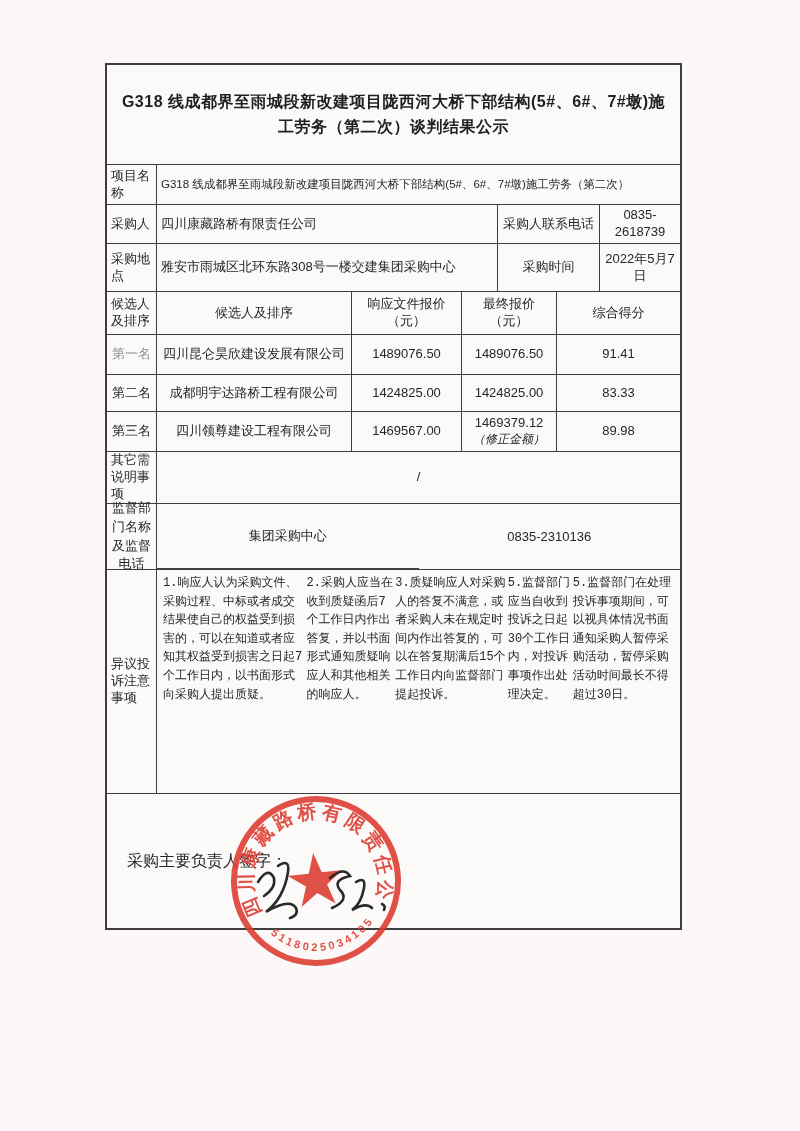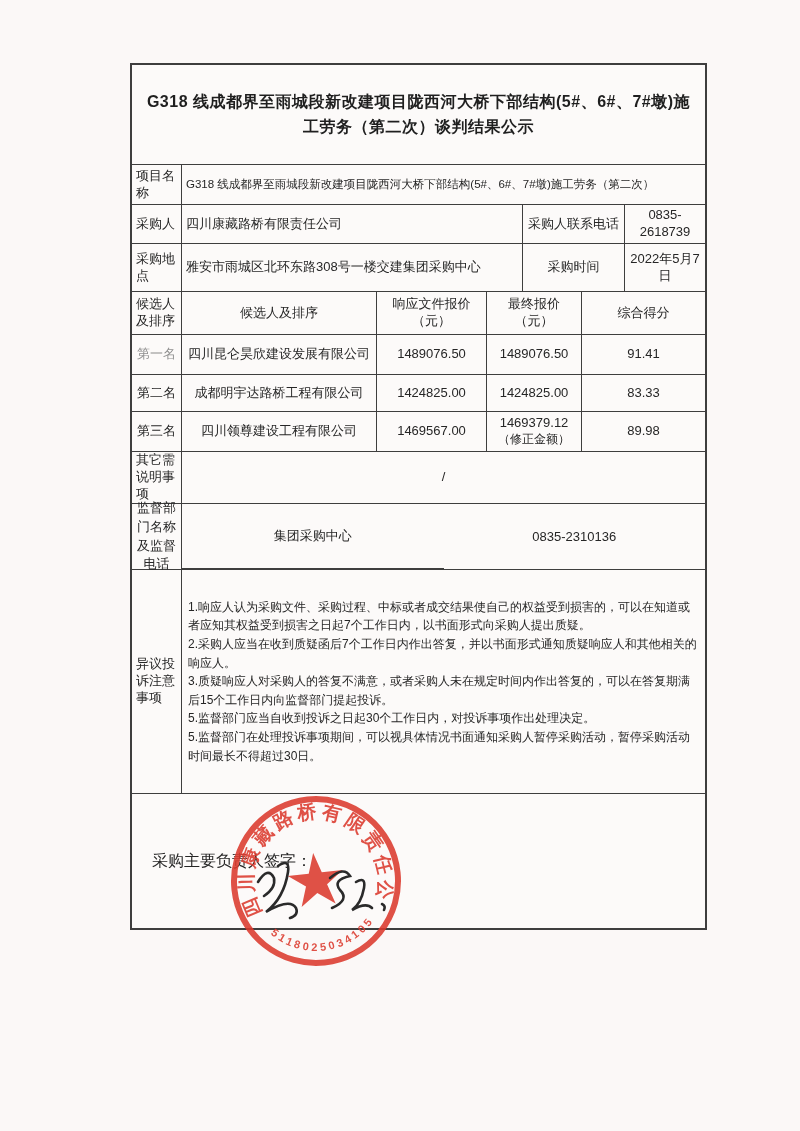--- a/index.html
+++ b/index.html
@@ -12,7 +12,7 @@
   }
   
   .doc-table{
-    position:absolute;left:130px;top:63px;width:577px;height:867px;
+    position:absolute;left:105px;top:63px;width:577px;height:867px;
     box-sizing:border-box;border:2px solid #3e3e3e;
     display:flex;flex-direction:column;
     background:#fcfaf9;

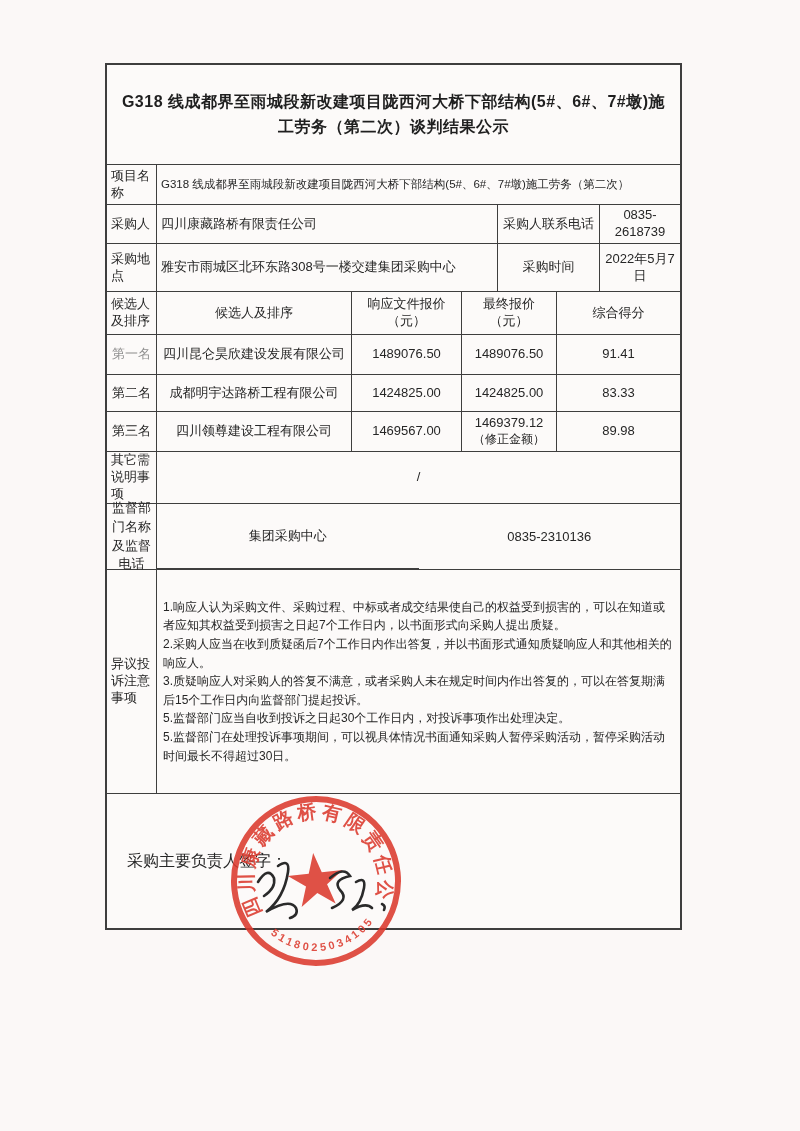--- a/index.html
+++ b/index.html
@@ -57,7 +57,7 @@
   .c-final{width:95px;flex:0 0 95px;flex-direction:column;justify-content:center;}
   .c-score{flex:1 1 auto;}
   .rank-faded{color:#8f8f8f;}
-  .note{font-size:12px;}
+  .note{font-size:12px;font-style:italic;}
   
   .super-right{flex:1 1 auto;display:flex;flex-direction:row;}
   .super-sub{flex:1 1 50%;display:flex;align-items:center;justify-content:center;font-size:13px;}

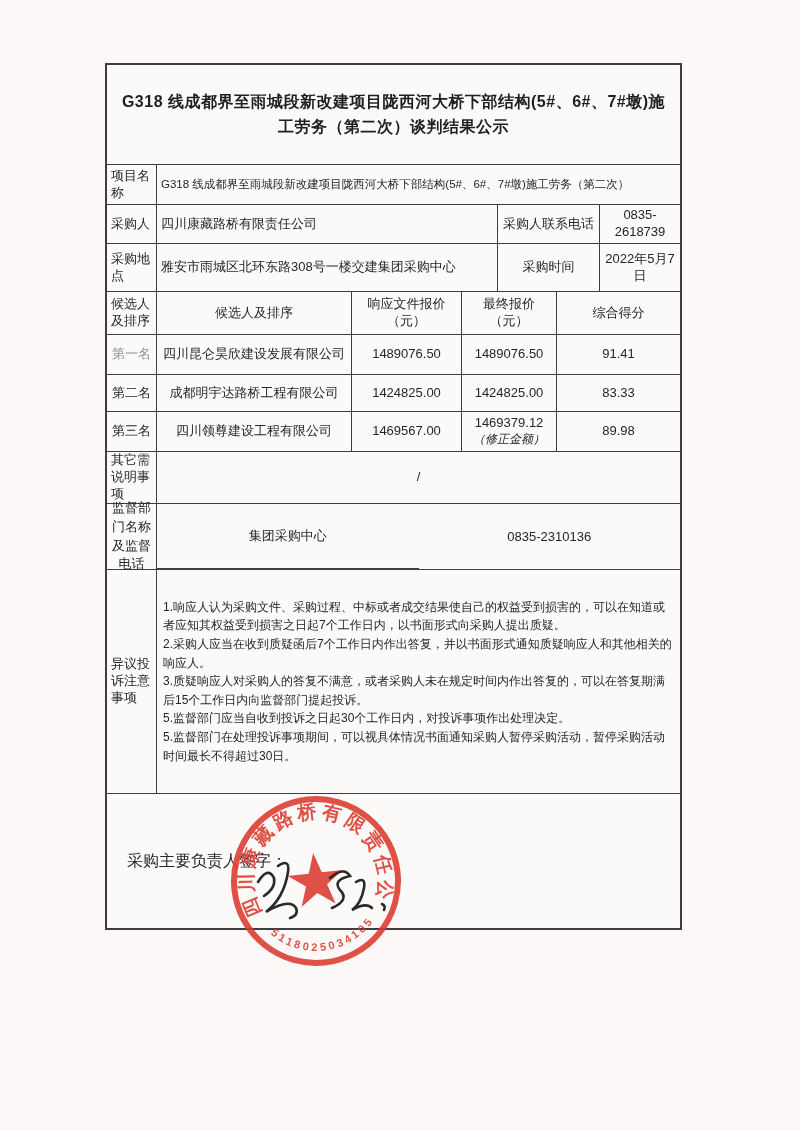--- a/index.html
+++ b/index.html
@@ -65,8 +65,8 @@
   .super-lab{line-height:1.45;}
   
   .obj-text{
-    flex:1 1 auto;display:flex;flex-direction:column;justify-content:center;
-    font-size:12px;line-height:1.55;padding:4px 6px;align-items:stretch;text-align:left;
+    flex:1 1 auto;display:flex;flex-direction:row;justify-content:center;
+    font-size:12px;line-height:1.55;padding:4px 6px;align-items:stretch;text-align:left;font-family:Liberation Mono, monospace;
   }
   .obj-text p{margin:0;}
   .sign-cell{flex:1 1 auto;display:flex;align-items:center;padding-left:20px;font-size:16px;}

